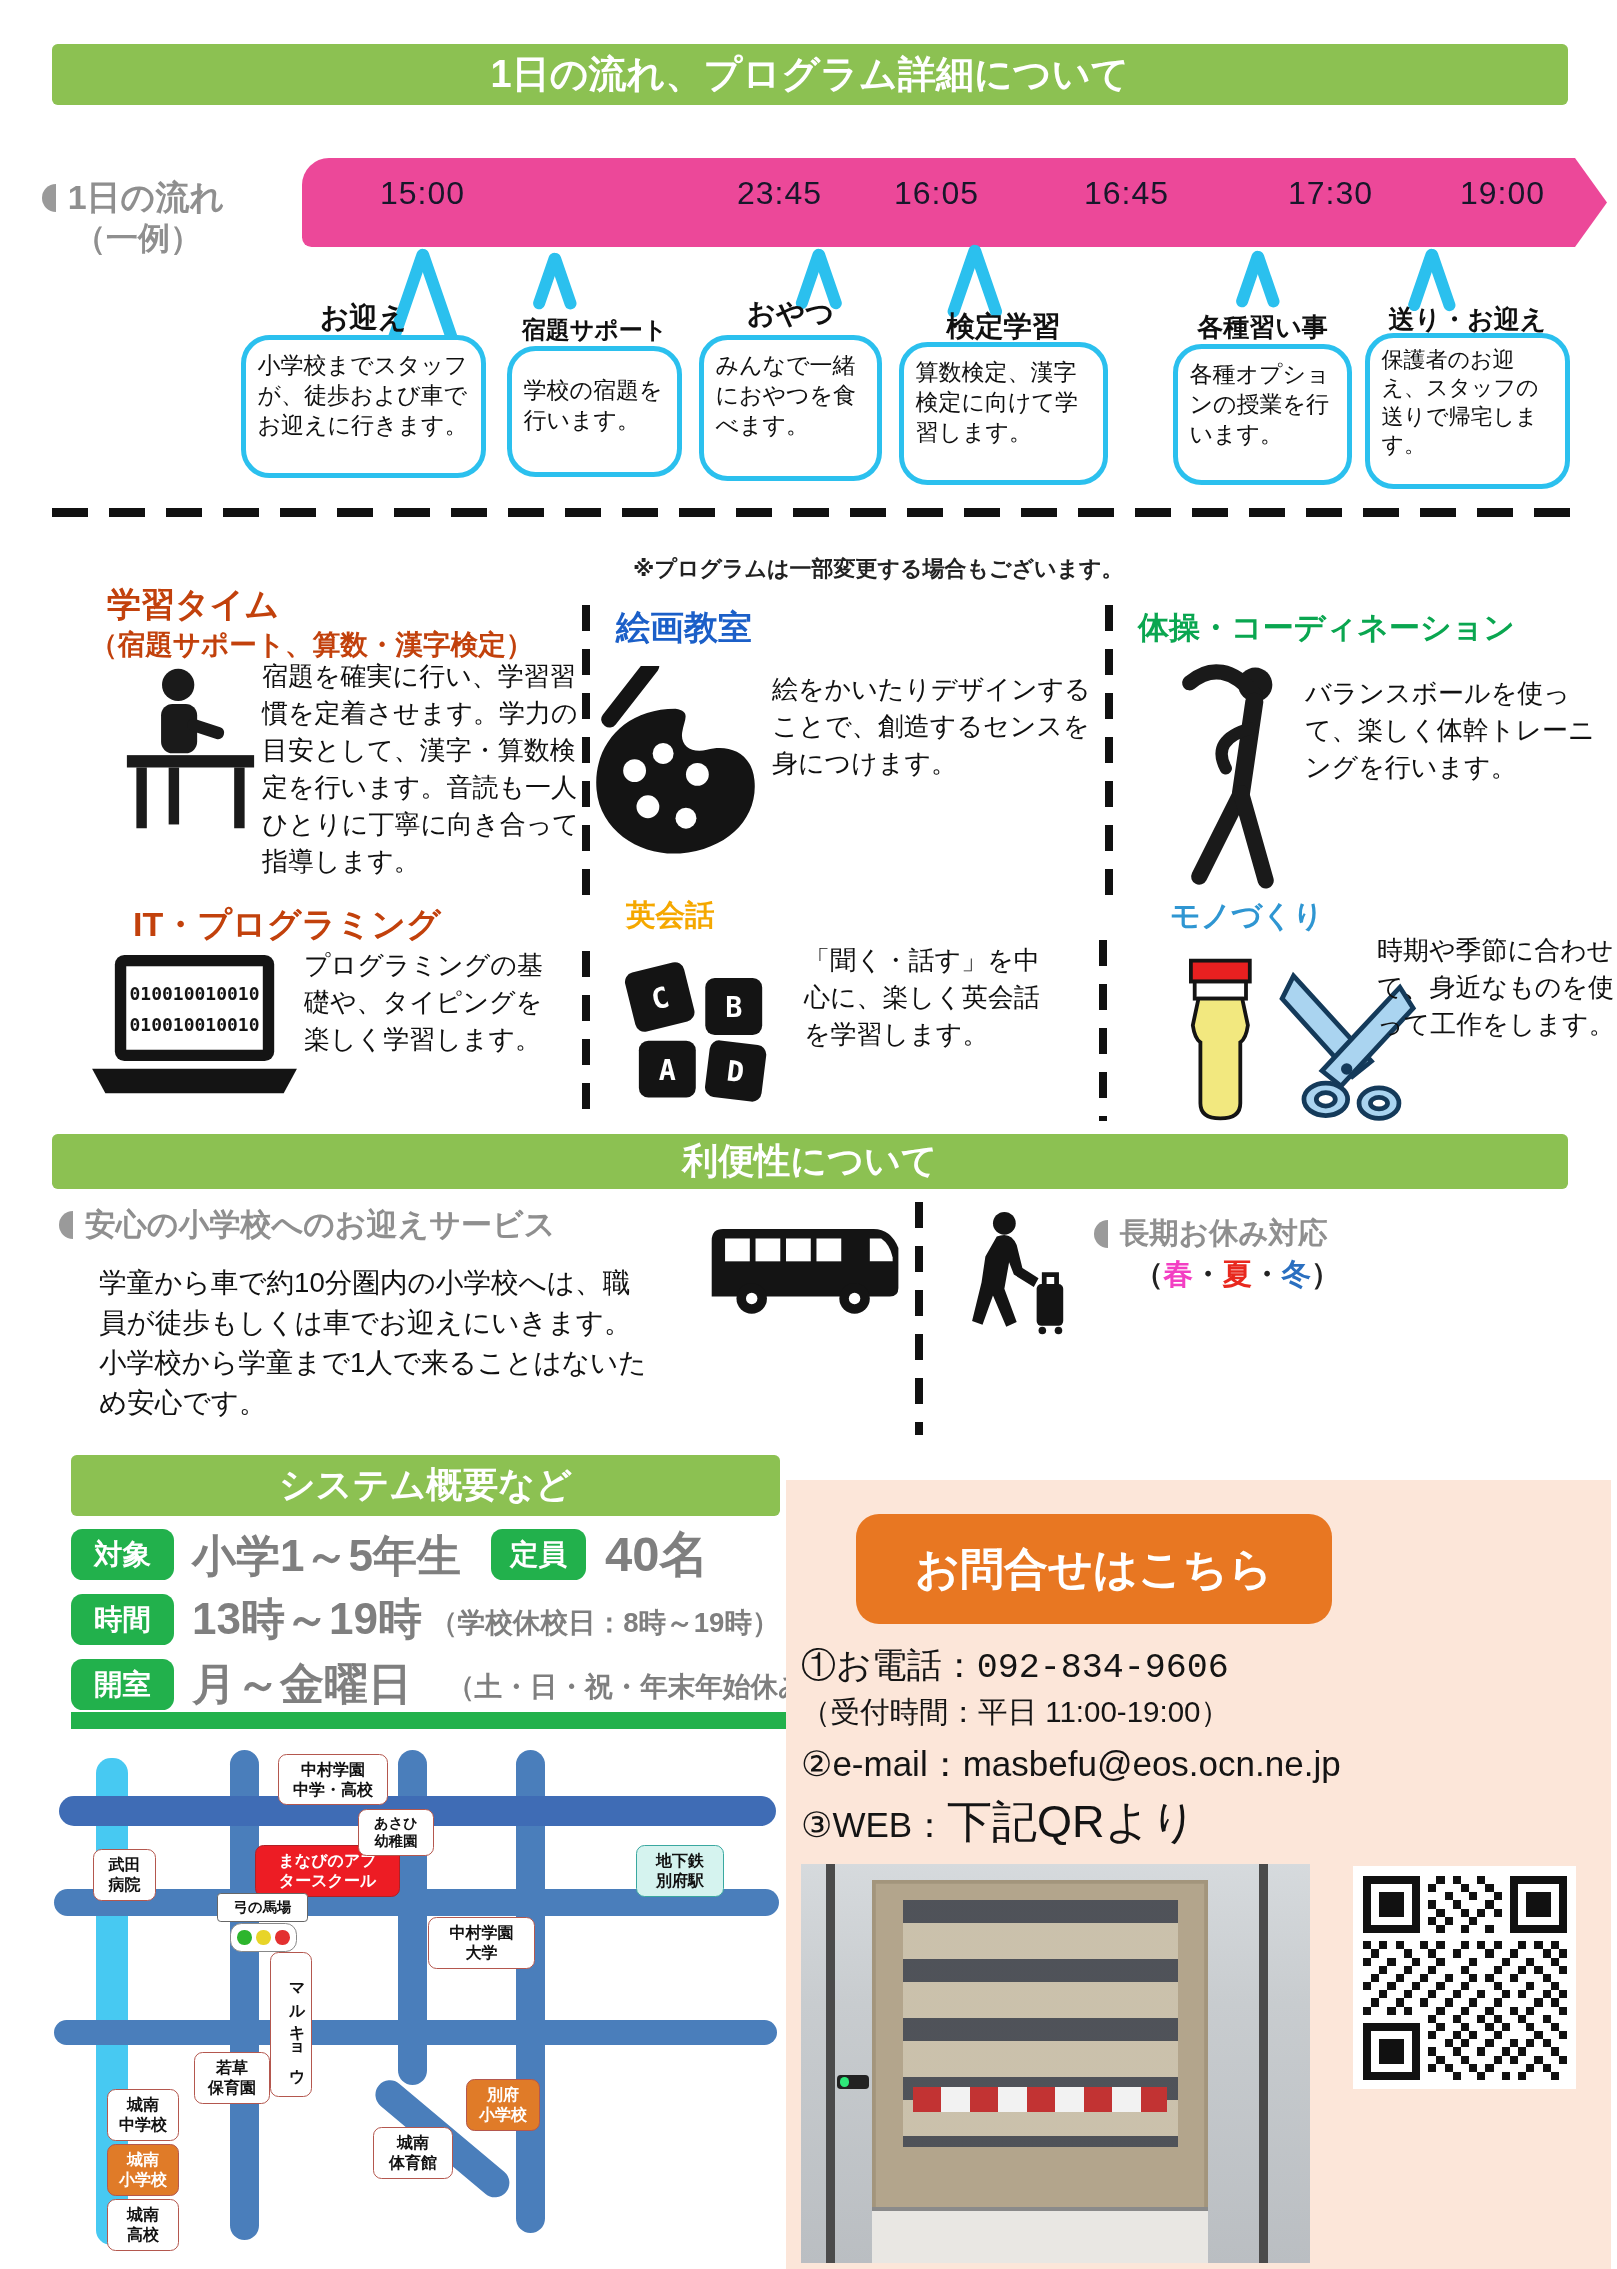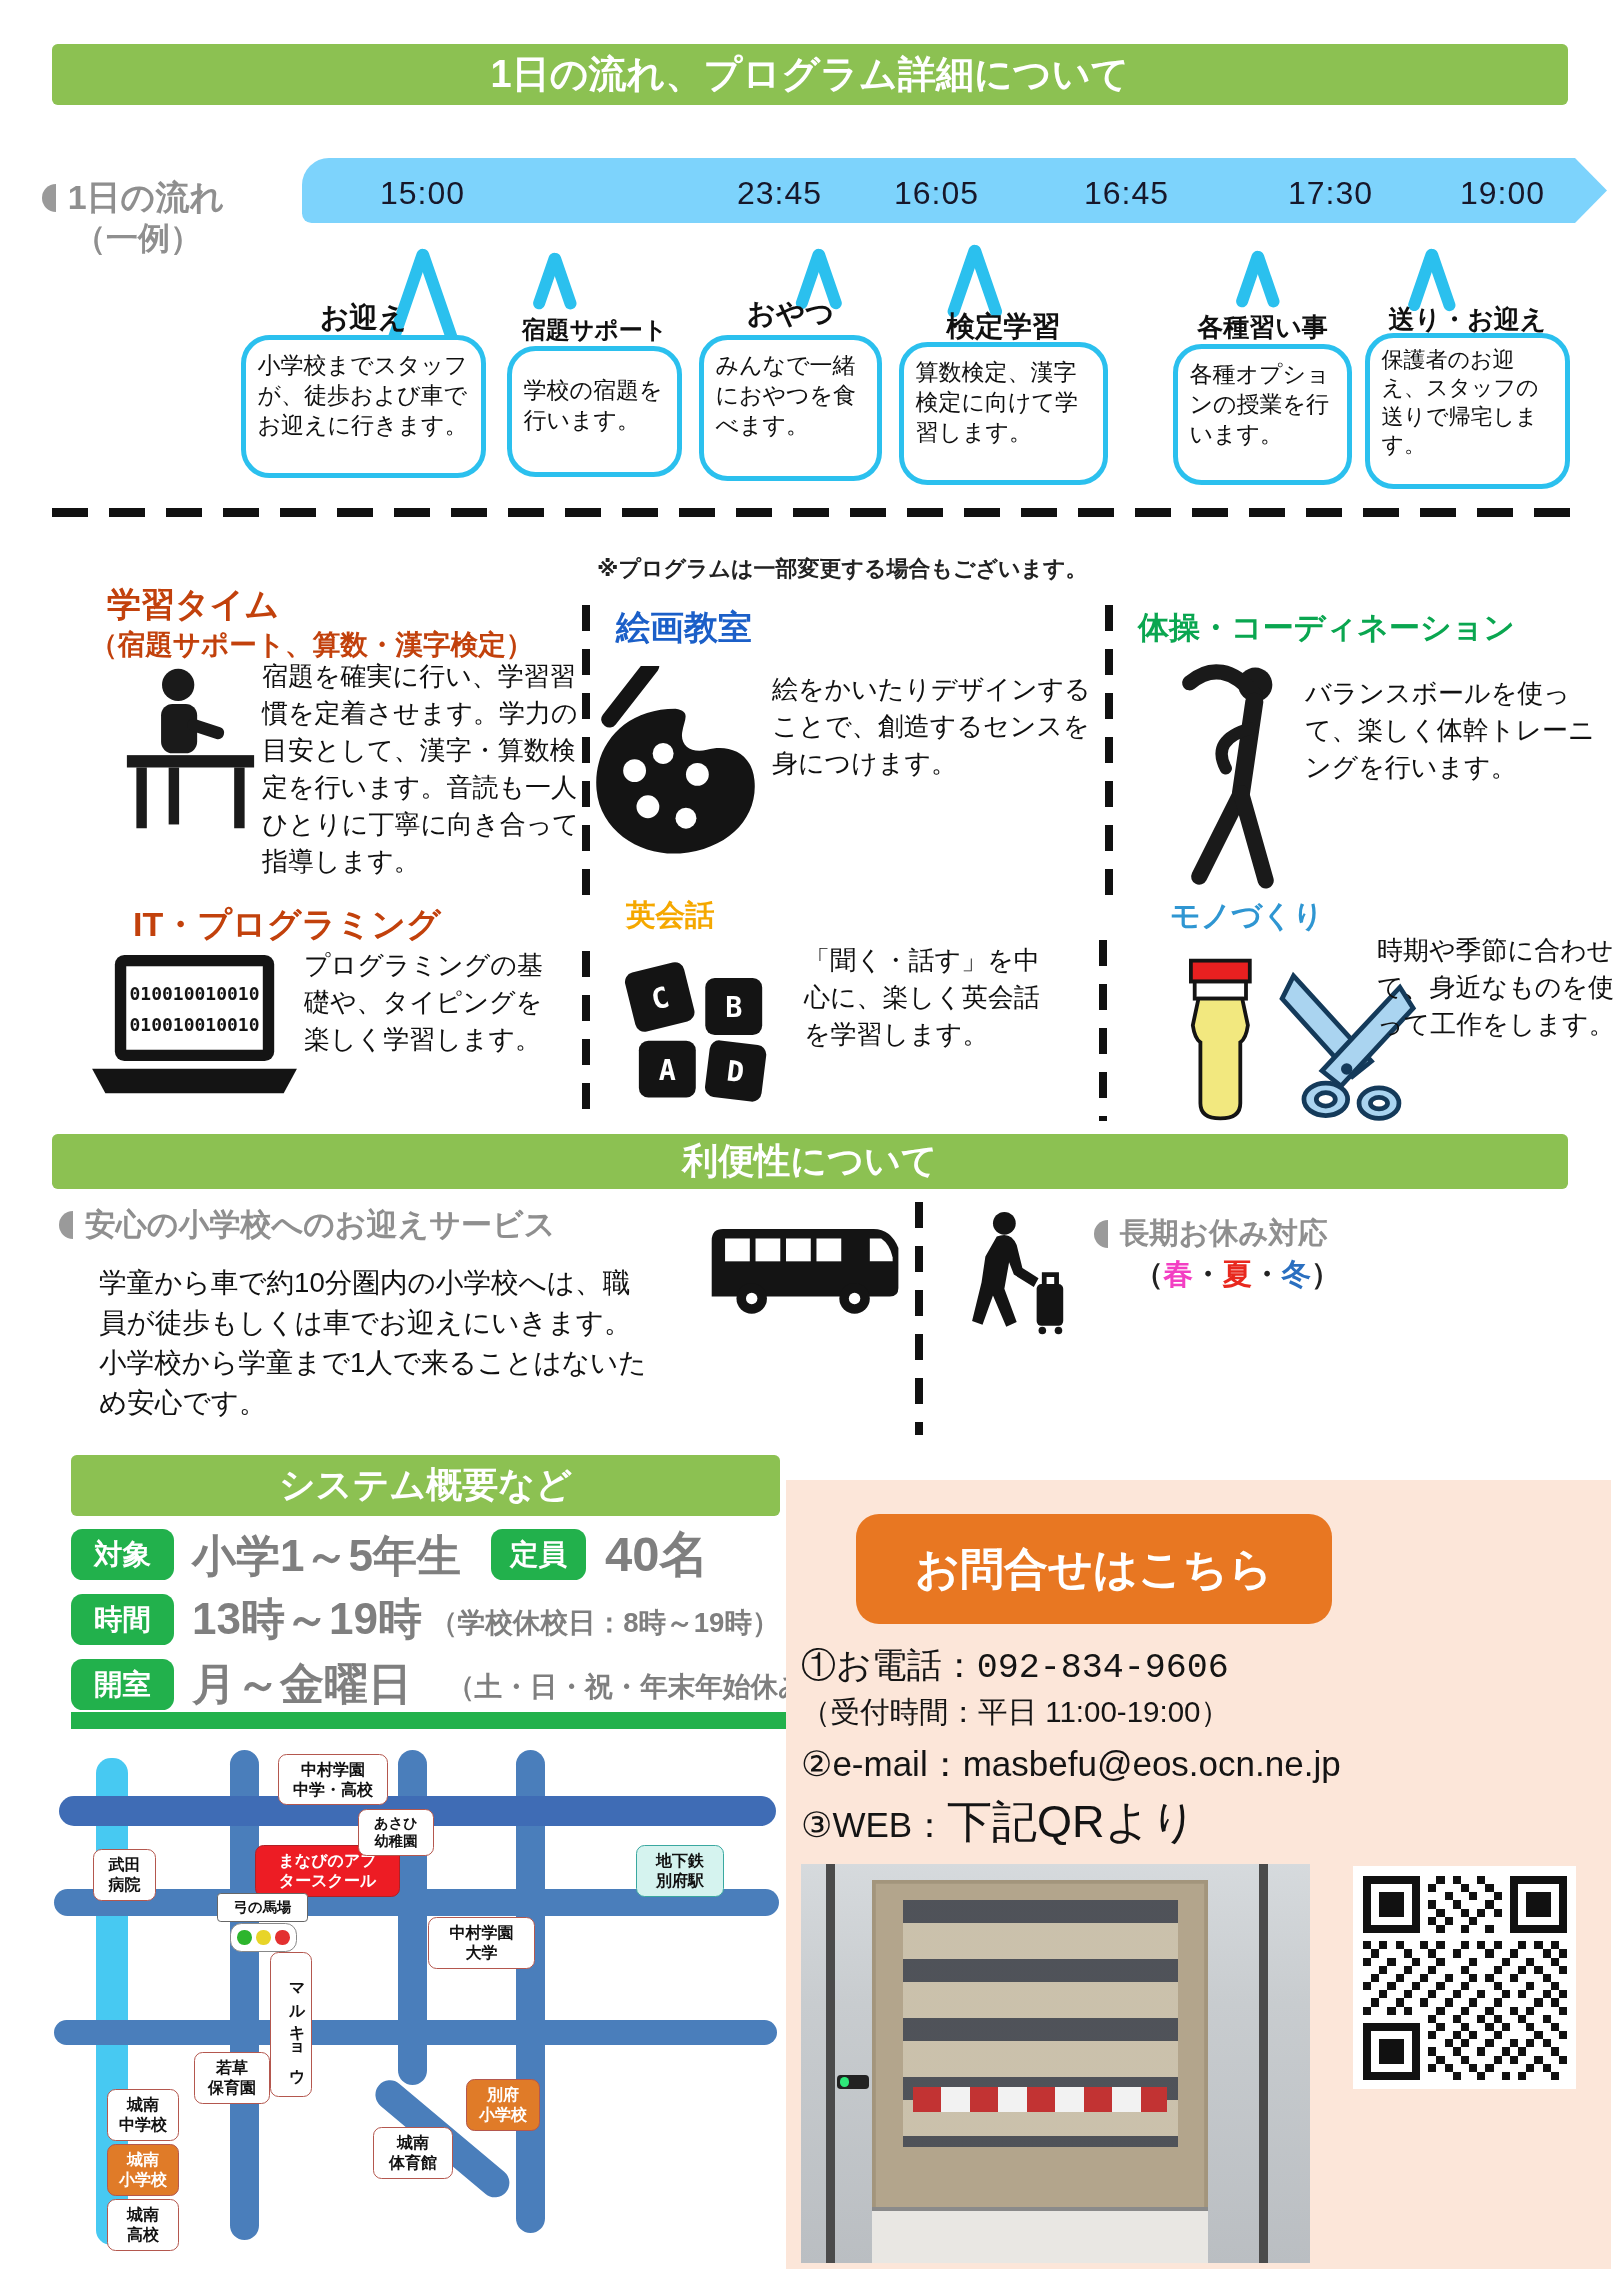--- a/index.html
+++ b/index.html
@@ -16,7 +16,7 @@
   .bullet{display:inline-block;width:14.3px;height:28.5px;background:#9a9a9a;border-radius:14.3px 0 0 14.3px;flex:0 0 auto;}
 
   
-  .band{position:absolute;left:302px;top:158px;width:1305px;height:65px;background:#7dd3fc;
+  .band{position:absolute;left:302px;top:158px;width:1305px;height:89px;background:#ec4899;
         border-radius:27px 0 0 9.5px;
         clip-path:polygon(0 0, calc(100% - 32px) 0, 100% 50%, calc(100% - 32px) 100%, 0 100%);}
   .time{position:absolute;top:17px;font-size:32px;color:#17172a;letter-spacing:1px;}

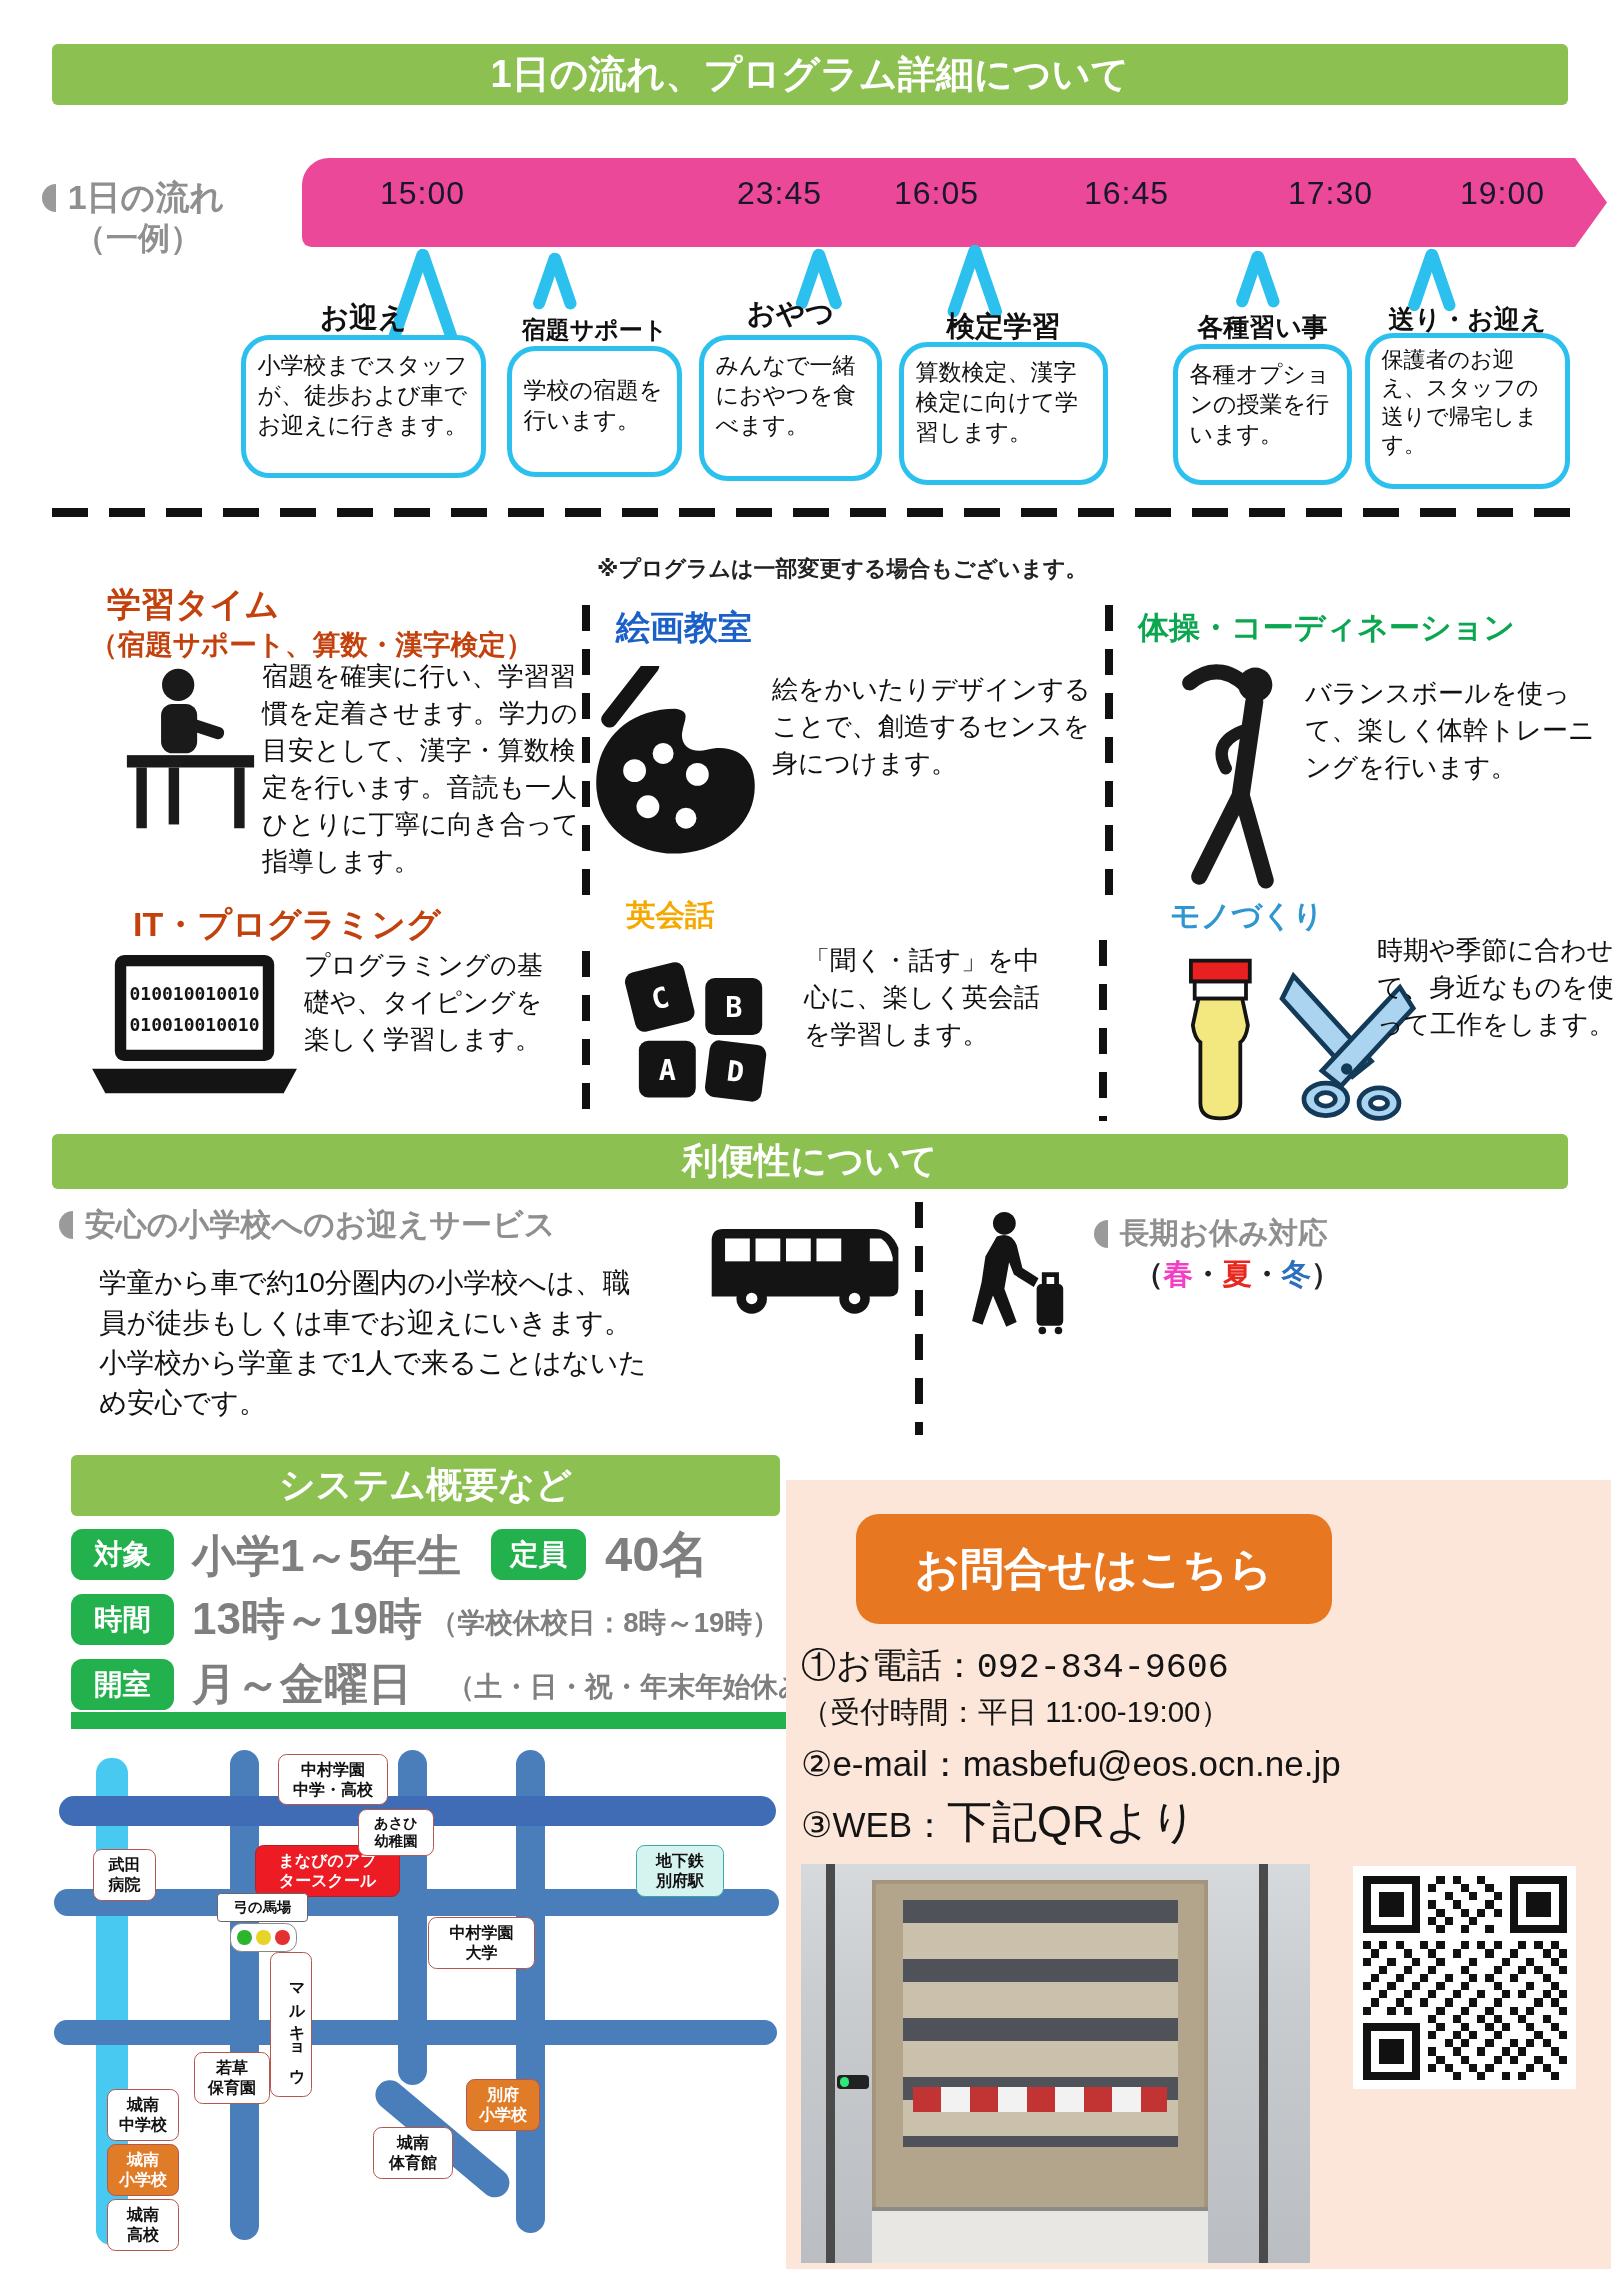--- a/index.html
+++ b/index.html
@@ -38,7 +38,7 @@
   .ptitle{position:absolute;font-weight:700;white-space:nowrap;}
   .pbody{position:absolute;font-size:26px;line-height:1.42;color:#101010;}
   .c-red{color:#c2410c}.c-blue{color:#1b5fc8}.c-green{color:#0aa650}.c-orange{color:#f5a800}.c-azure{color:#2f96d2}
-  .note{position:absolute;font-size:22px;font-weight:700;color:#222;}
+  .note{position:absolute;font-size:22px;font-weight:700;color:#222;margin-left:36px;}
 
   
   .seasons{position:absolute;font-weight:700;font-size:29.5px;color:#222;}

